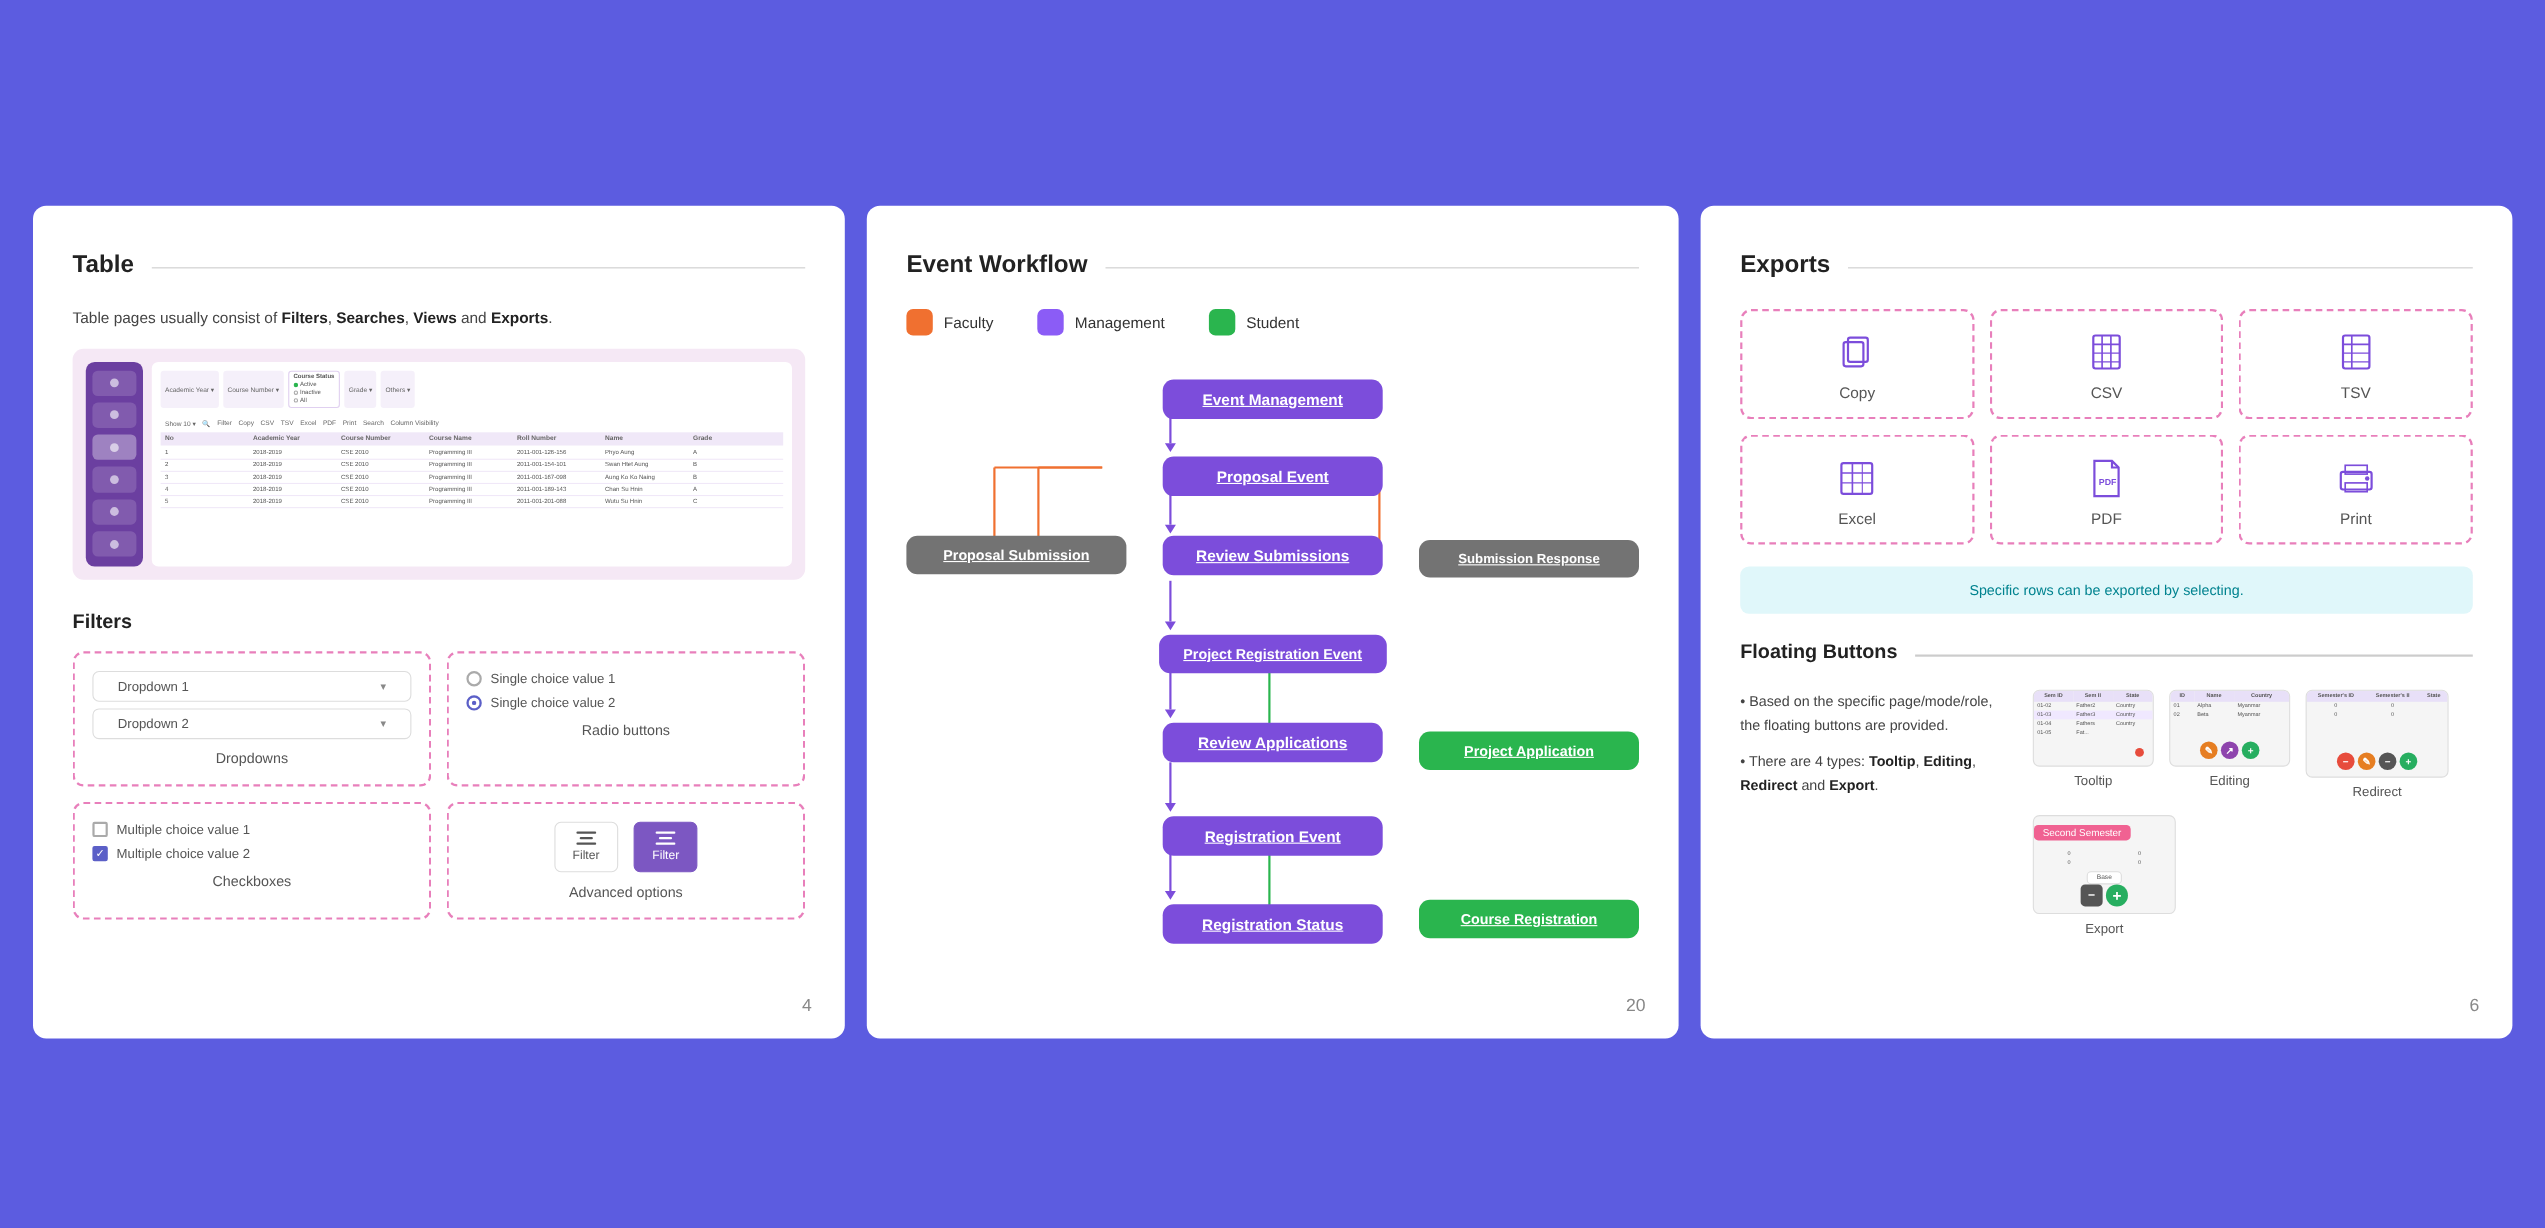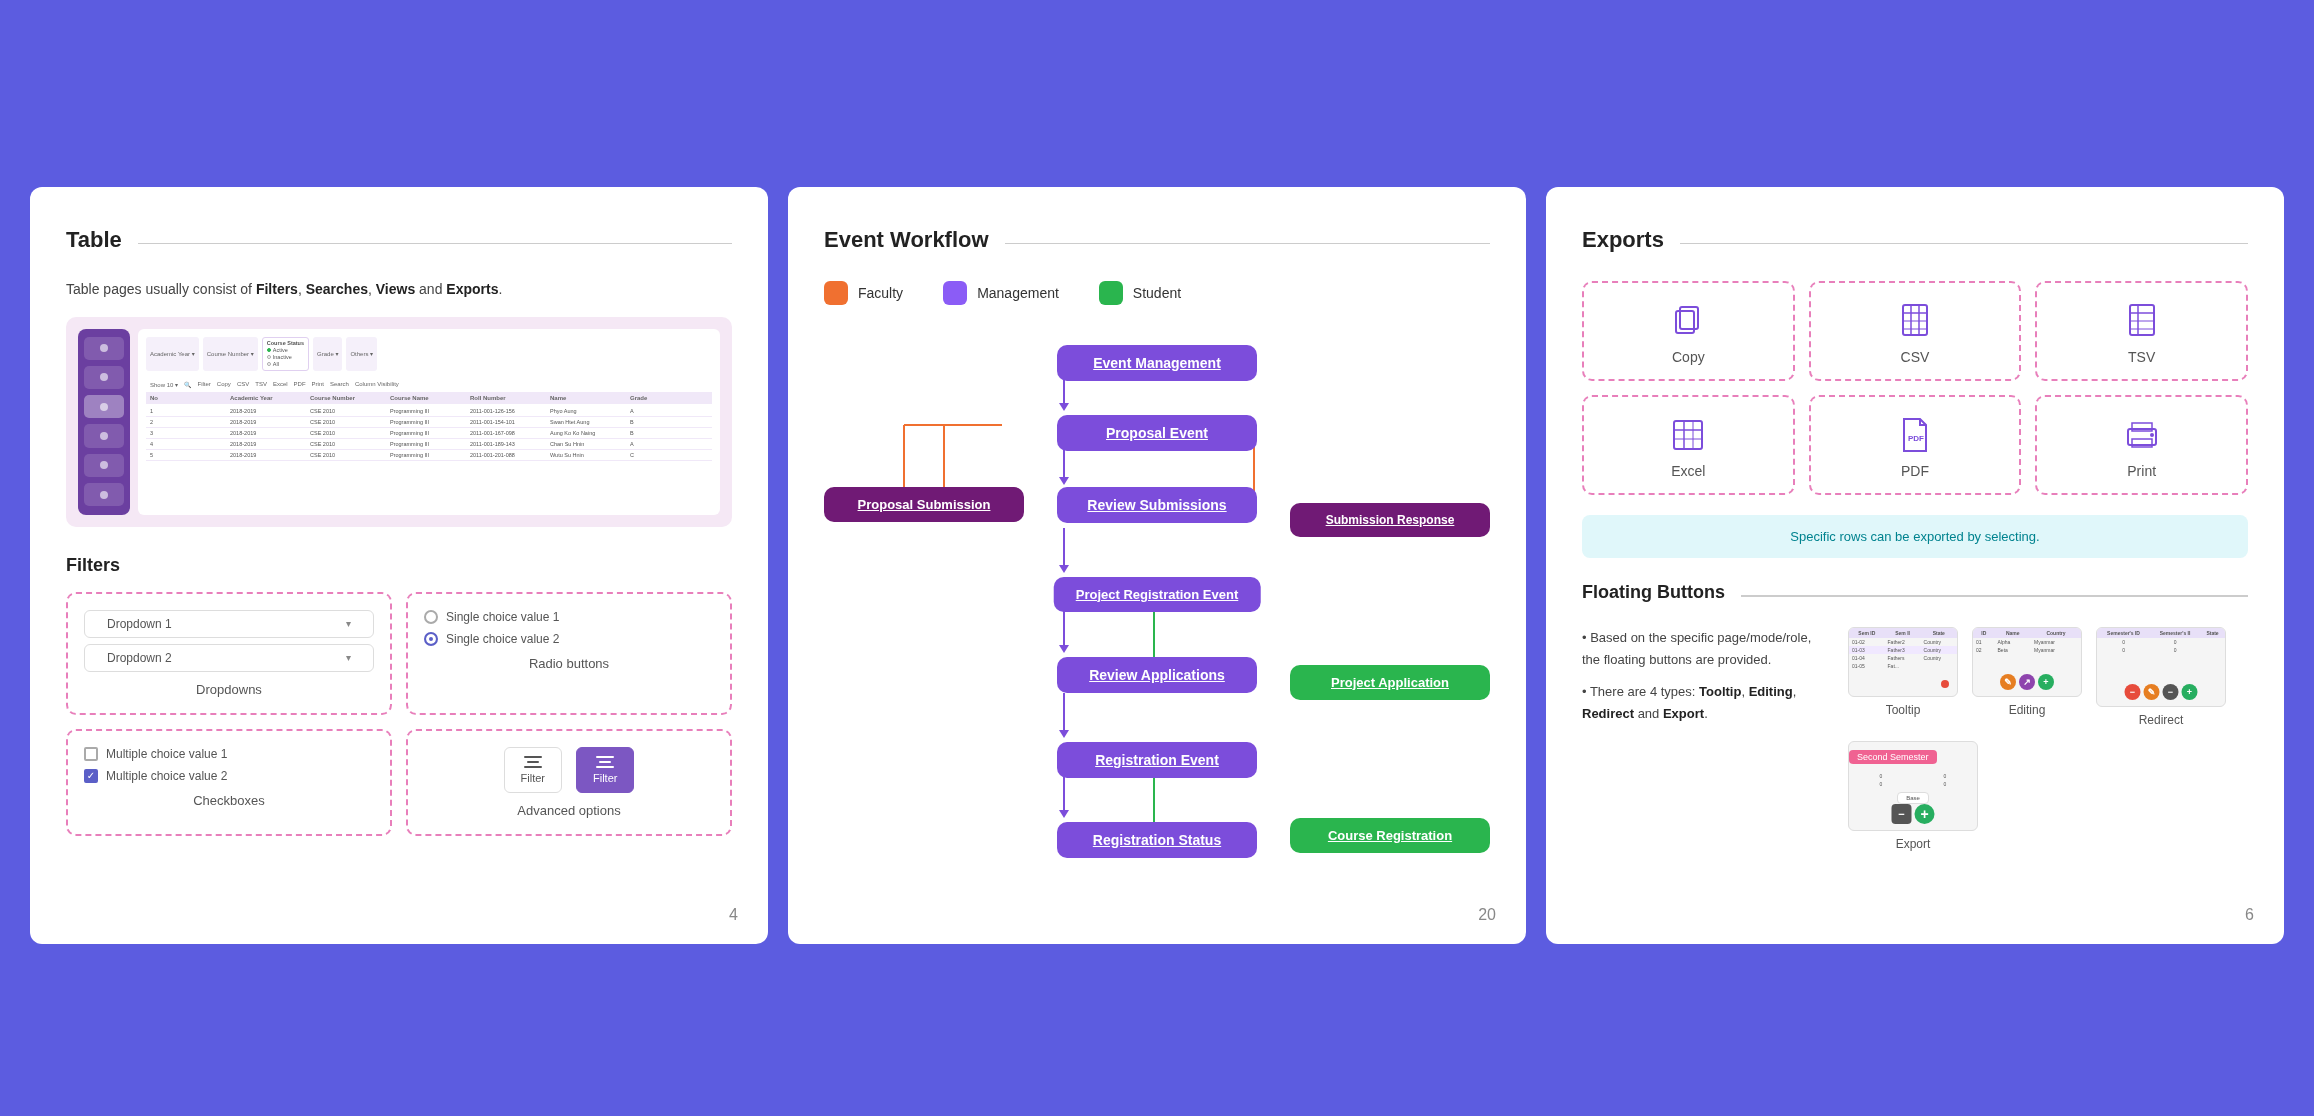--- a/index.html
+++ b/index.html
@@ -255,7 +255,7 @@
       z-index: 2;
     }
     .wf-purple { background: #7c4ddb; min-width: 200px; }
-    .wf-orange { background: #701a75; min-width: 200px; }
+    .wf-orange { background: #737373; min-width: 200px; }
     .wf-green { background: #2ab54e; min-width: 200px; }
 
     

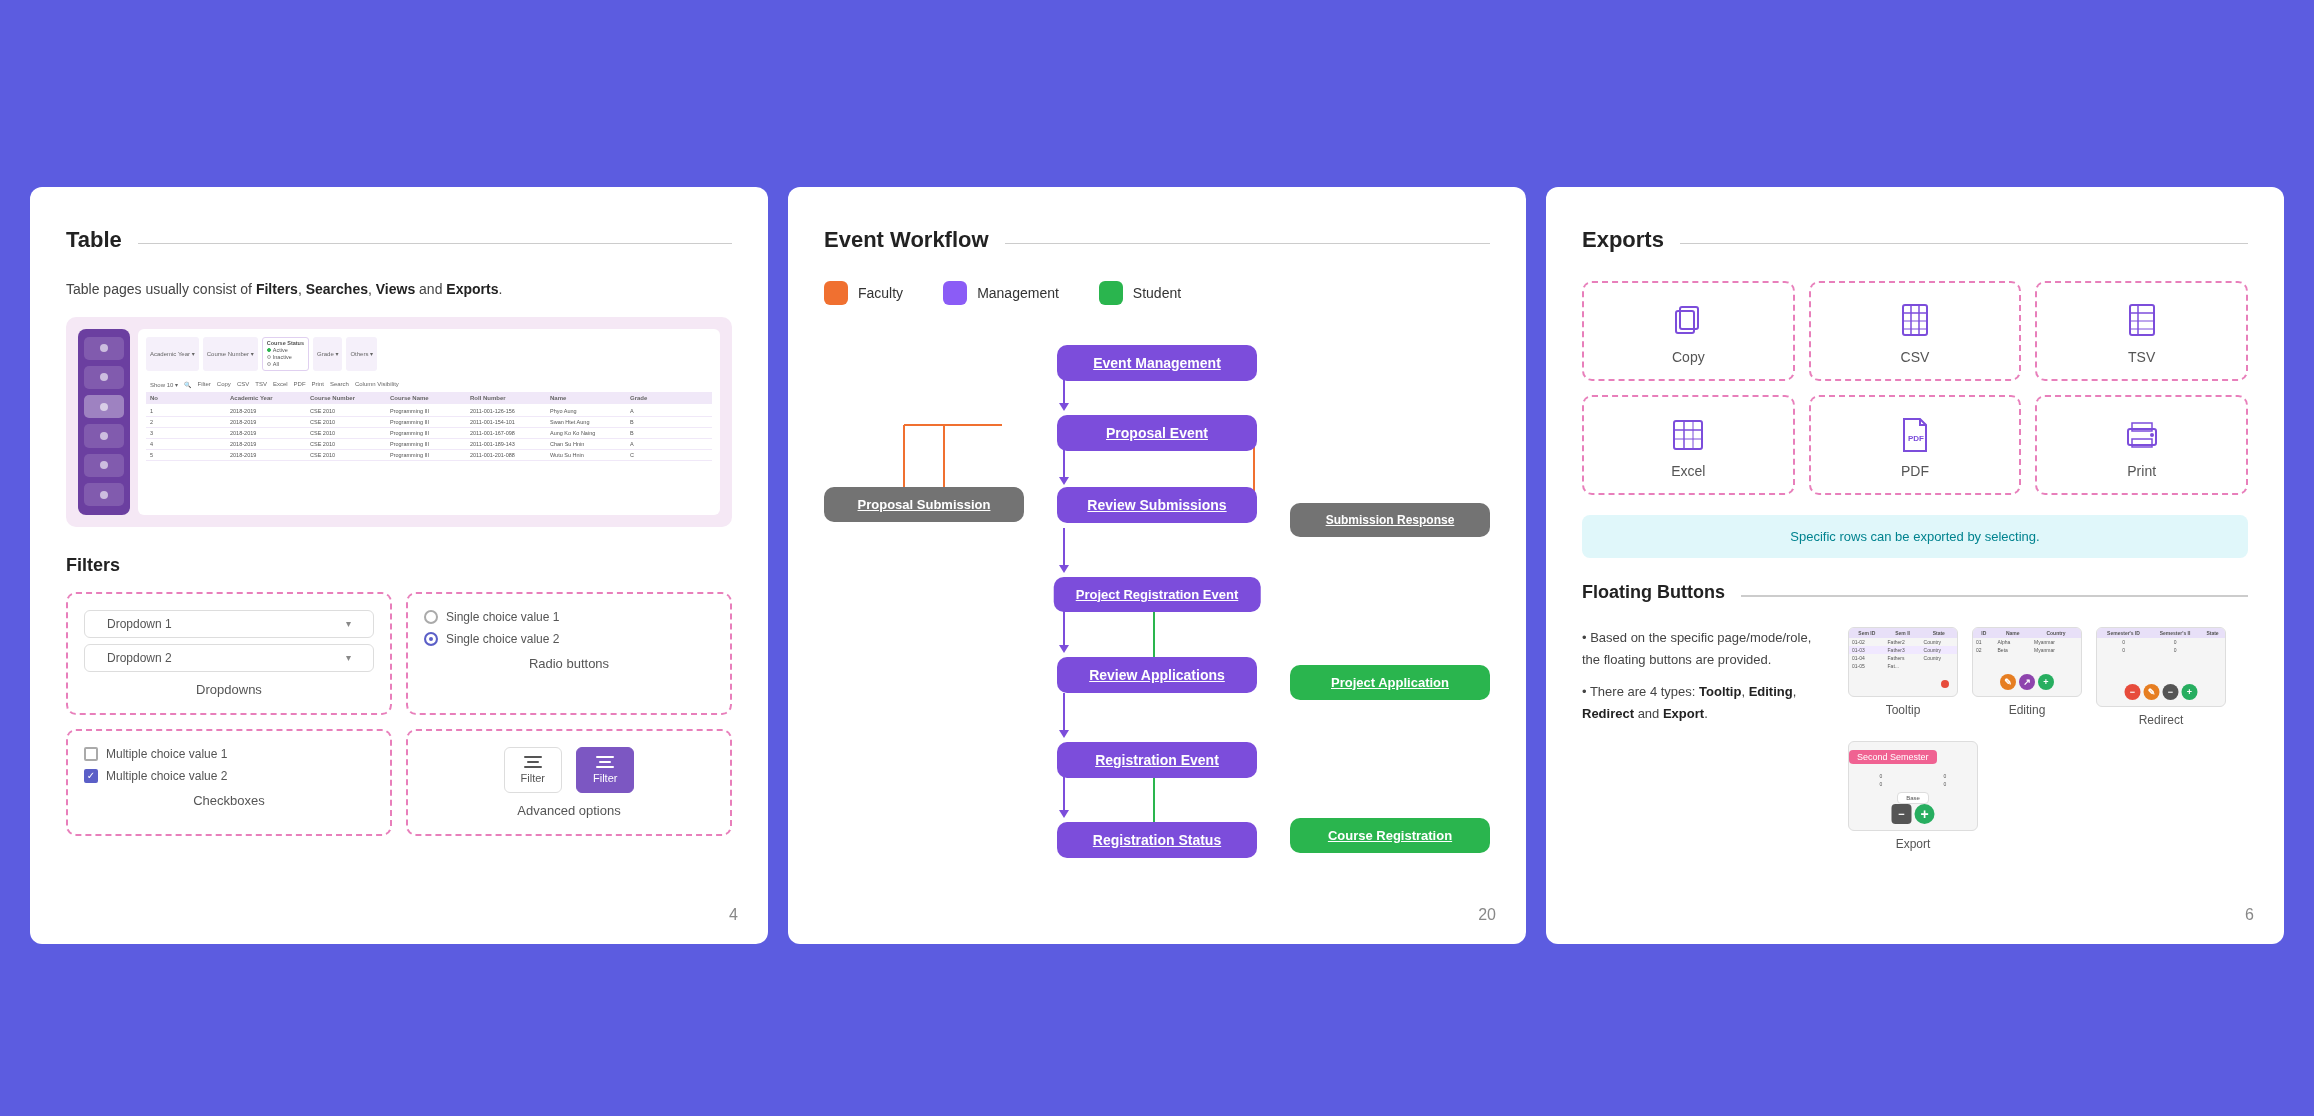--- a/index.html
+++ b/index.html
@@ -746,7 +746,7 @@
       <div class="wf-node wf-purple">Review Submissions</div>
     </div>
 
-    <div style="position:absolute; top:168px; right:0px;">
+    <div style="position:absolute; top:156px; right:0px;">
       <div class="wf-node wf-orange" style="font-size:12px; padding:10px 10px;">Submission Response</div>
     </div>
 

